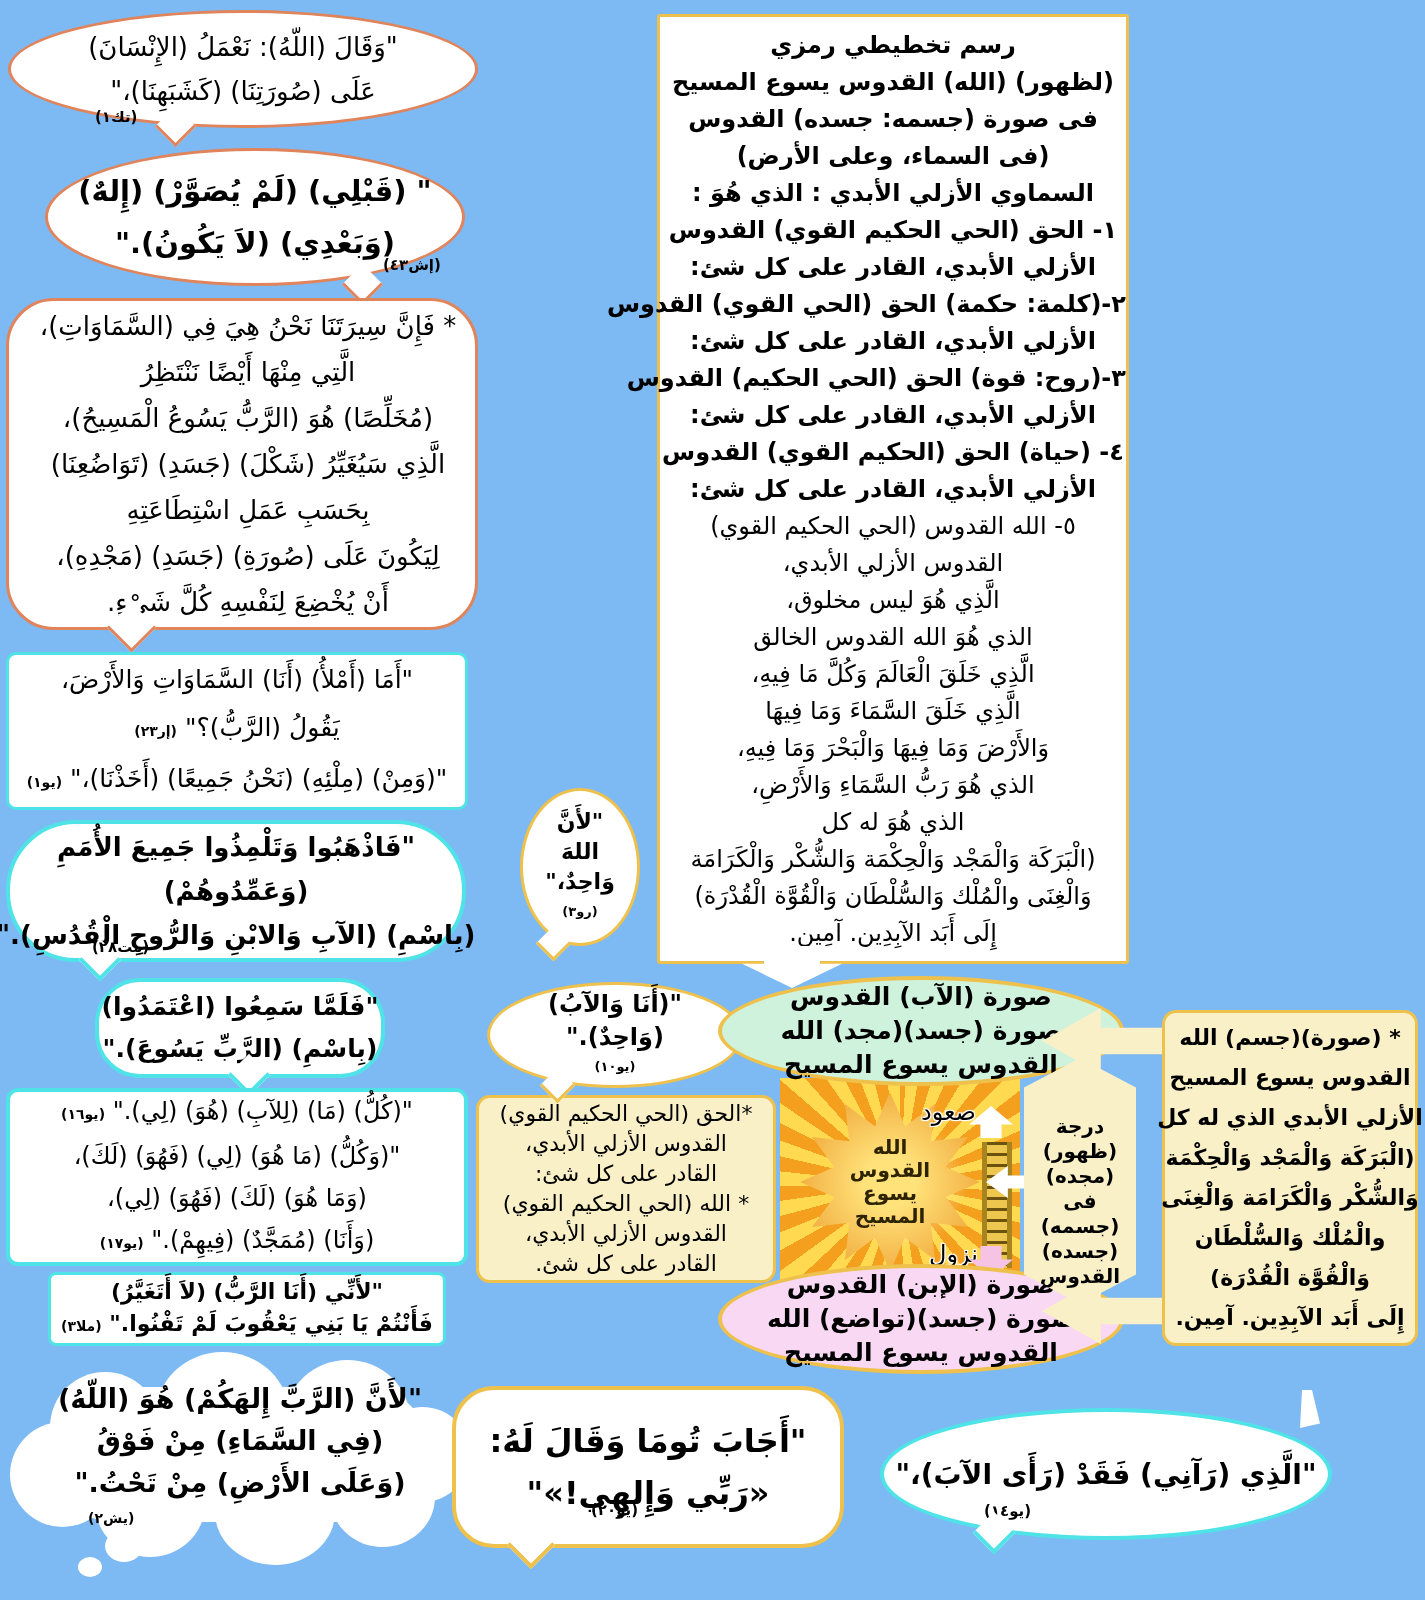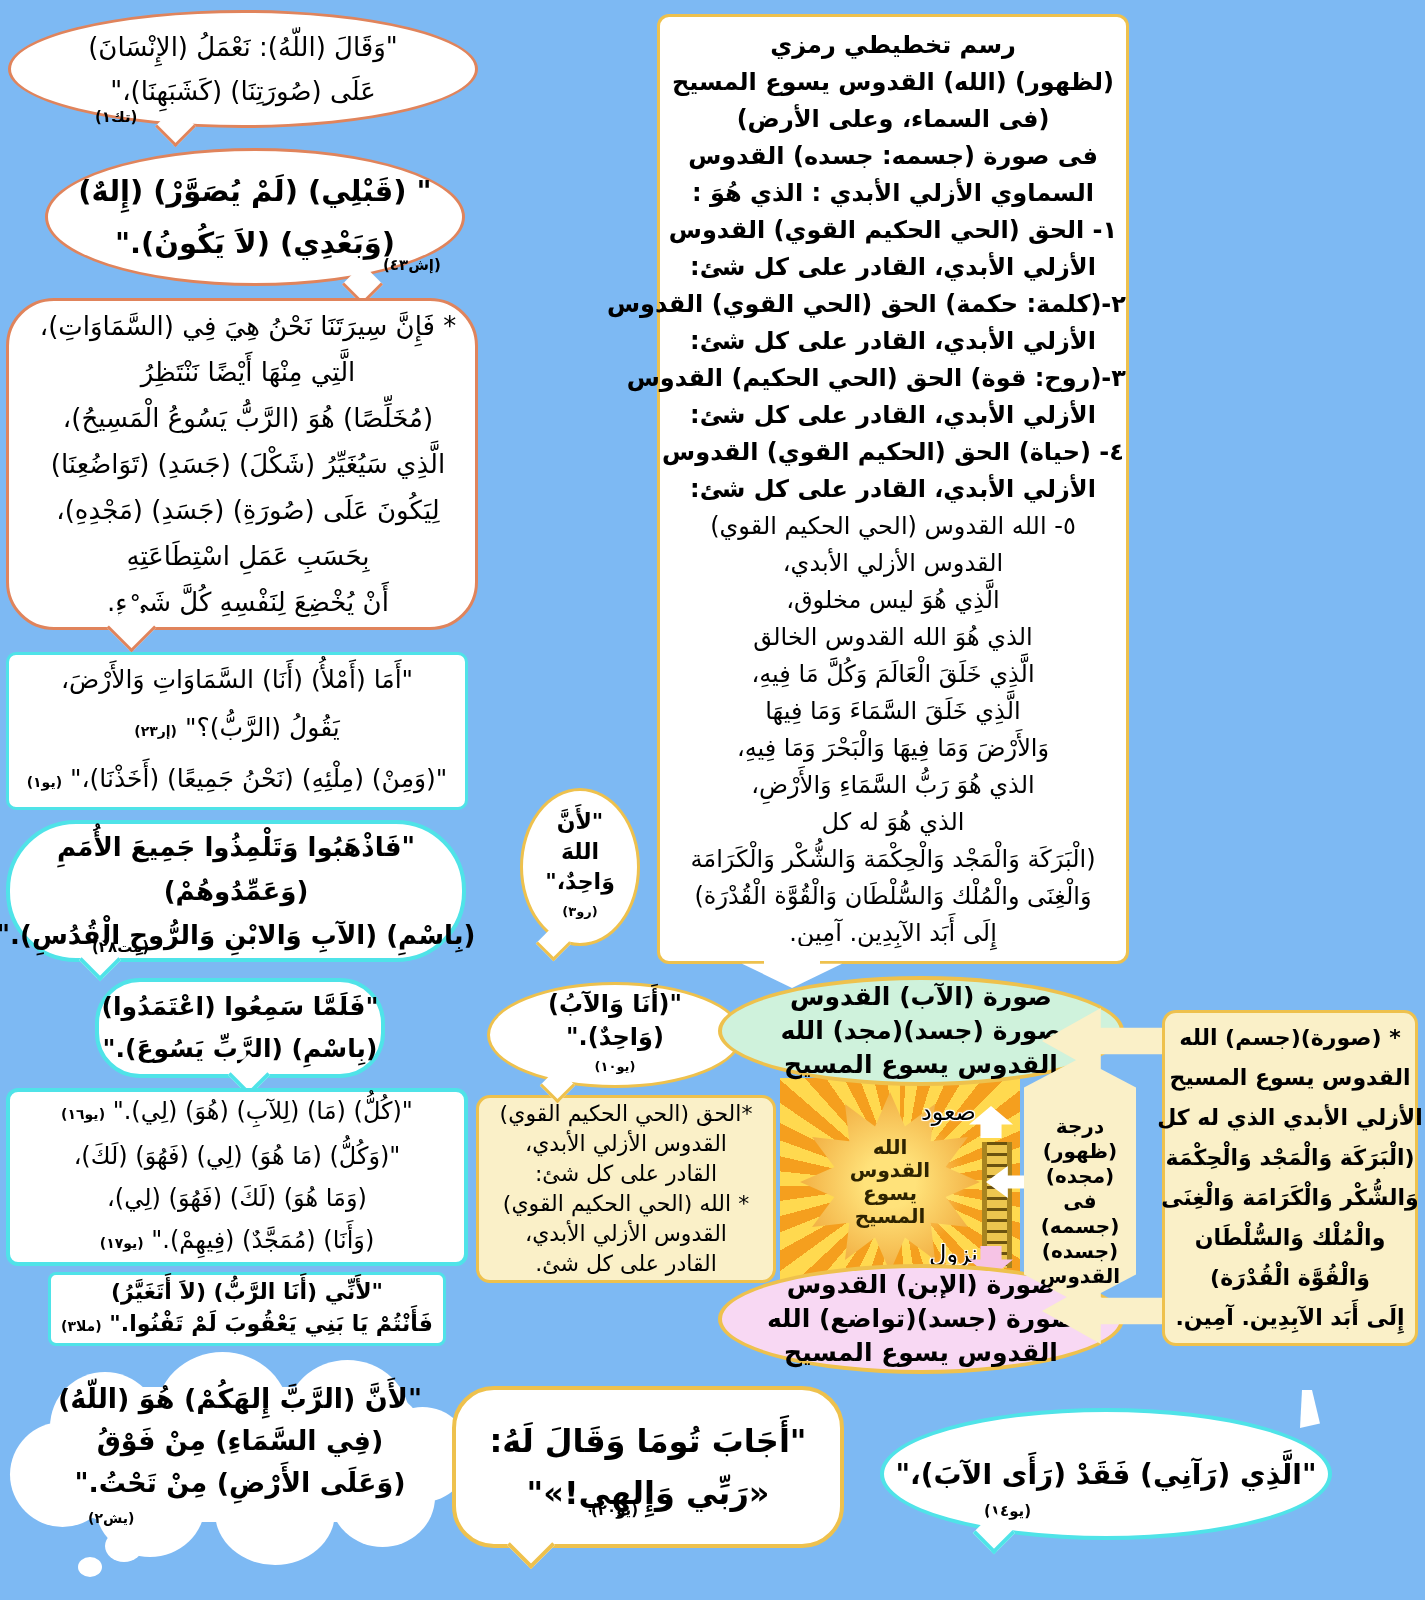--- a/index.html
+++ b/index.html
@@ -186,7 +186,7 @@
     <div class="ln">القادر على كل شئ.</div>
   </div>
 
-  <div class="panel b-go" style="left:657px;top:14px;width:472px;height:950px;border-radius:12px;padding-top:10px;font-size:24px;line-height:37px;z-index:1;">
+  <div class="panel b-go" style="left:657px;top:14px;width:472px;height:950px;border-radius:3px;padding-top:10px;font-size:24px;line-height:37px;z-index:1;">
     <div class="ln bold">رسم تخطيطي رمزي</div>
     <div class="ln bold">(لظهور) (الله) القدوس يسوع المسيح</div>
     <div class="ln bold">(فى السماء، وعلى الأرض)</div>

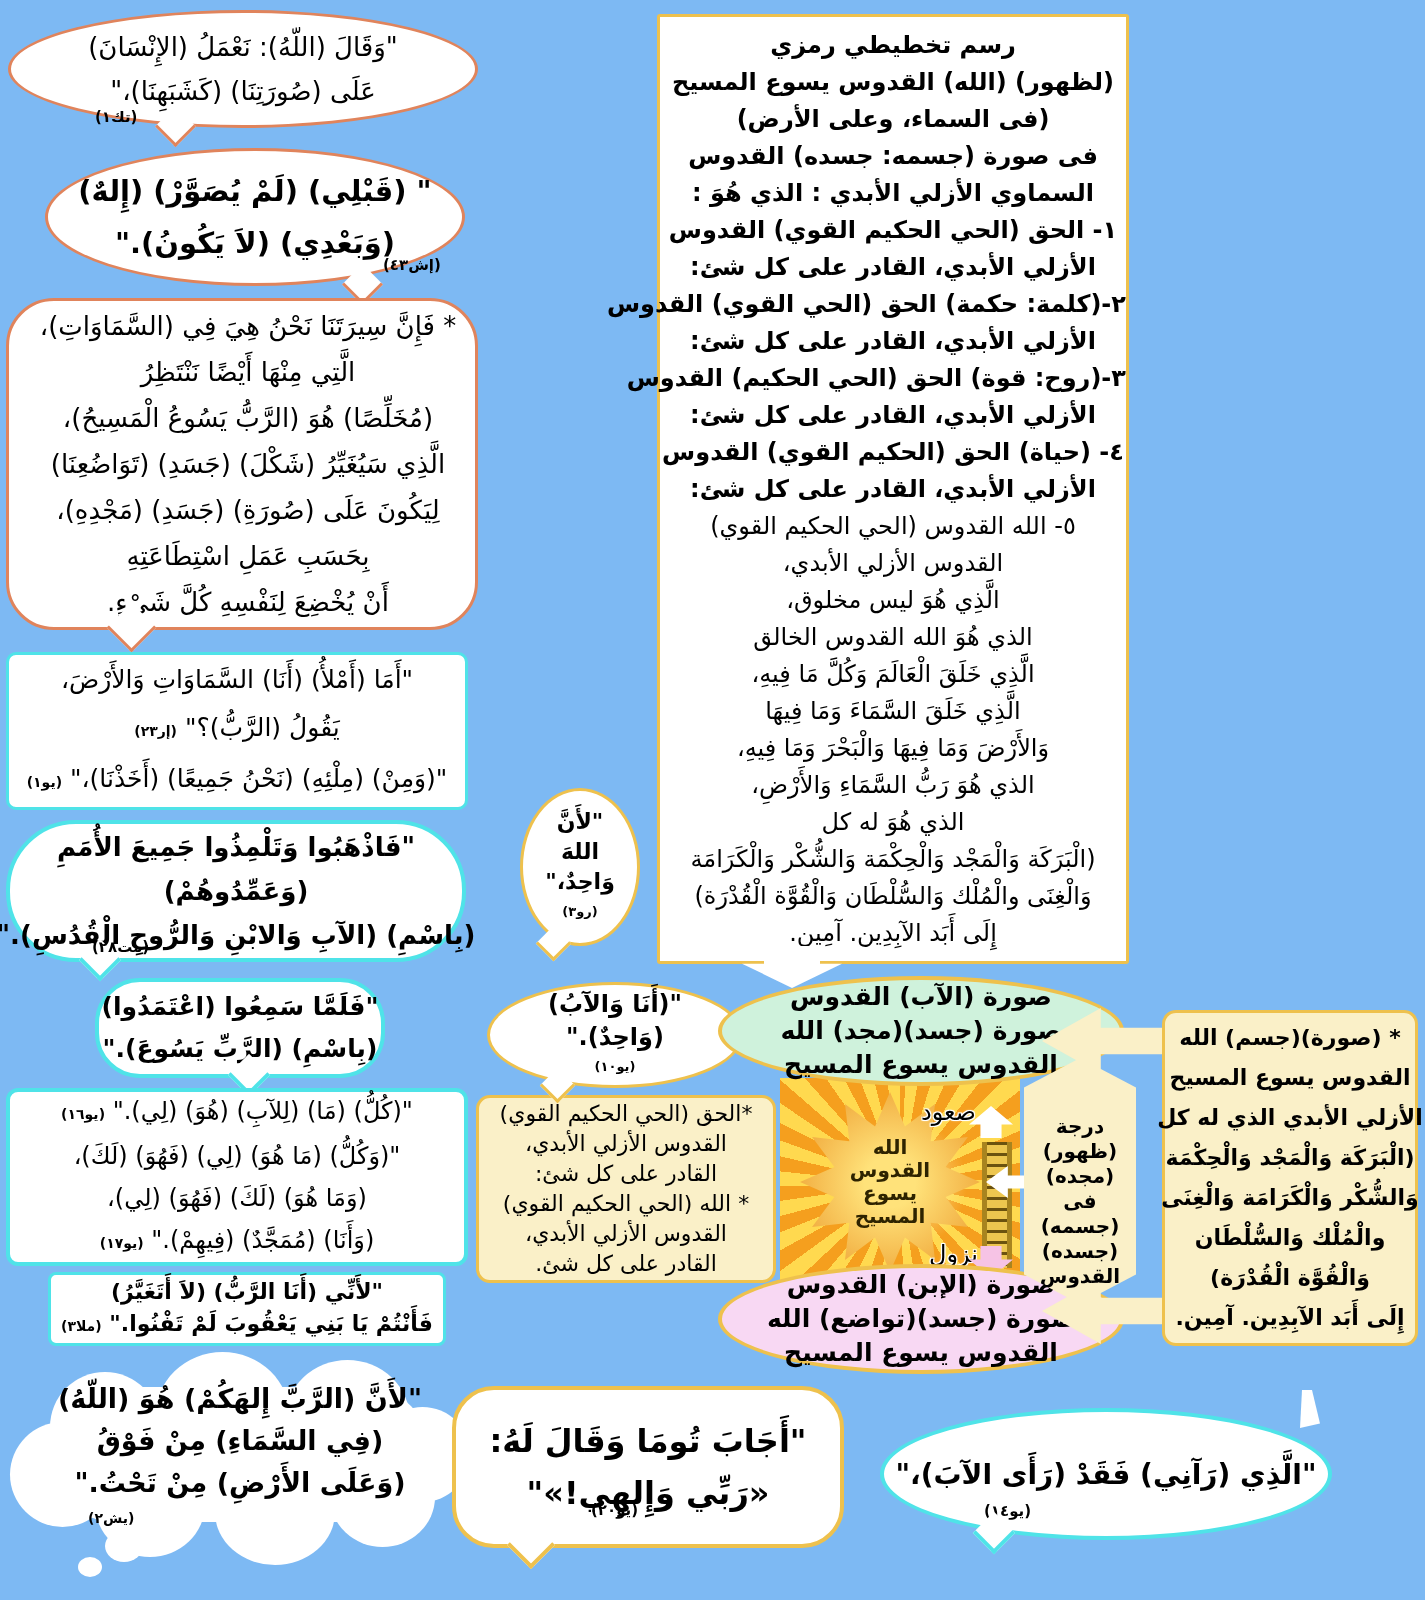--- a/index.html
+++ b/index.html
@@ -189,8 +189,8 @@
   <div class="panel b-go" style="left:657px;top:14px;width:472px;height:950px;border-radius:3px;padding-top:10px;font-size:24px;line-height:37px;z-index:1;">
     <div class="ln bold">رسم تخطيطي رمزي</div>
     <div class="ln bold">(لظهور) (الله) القدوس يسوع المسيح</div>
+    <div class="ln bold">فى صورة (جسمه: جسده) القدوس</div>
     <div class="ln bold">(فى السماء، وعلى الأرض)</div>
-    <div class="ln bold">فى صورة (جسمه: جسده) القدوس</div>
     <div class="ln bold">السماوي الأزلي الأبدي : الذي هُوَ :</div>
     <div class="ln bold">١- الحق (الحي الحكيم القوي) القدوس</div>
     <div class="ln bold">الأزلي الأبدي، القادر على كل شئ:</div>

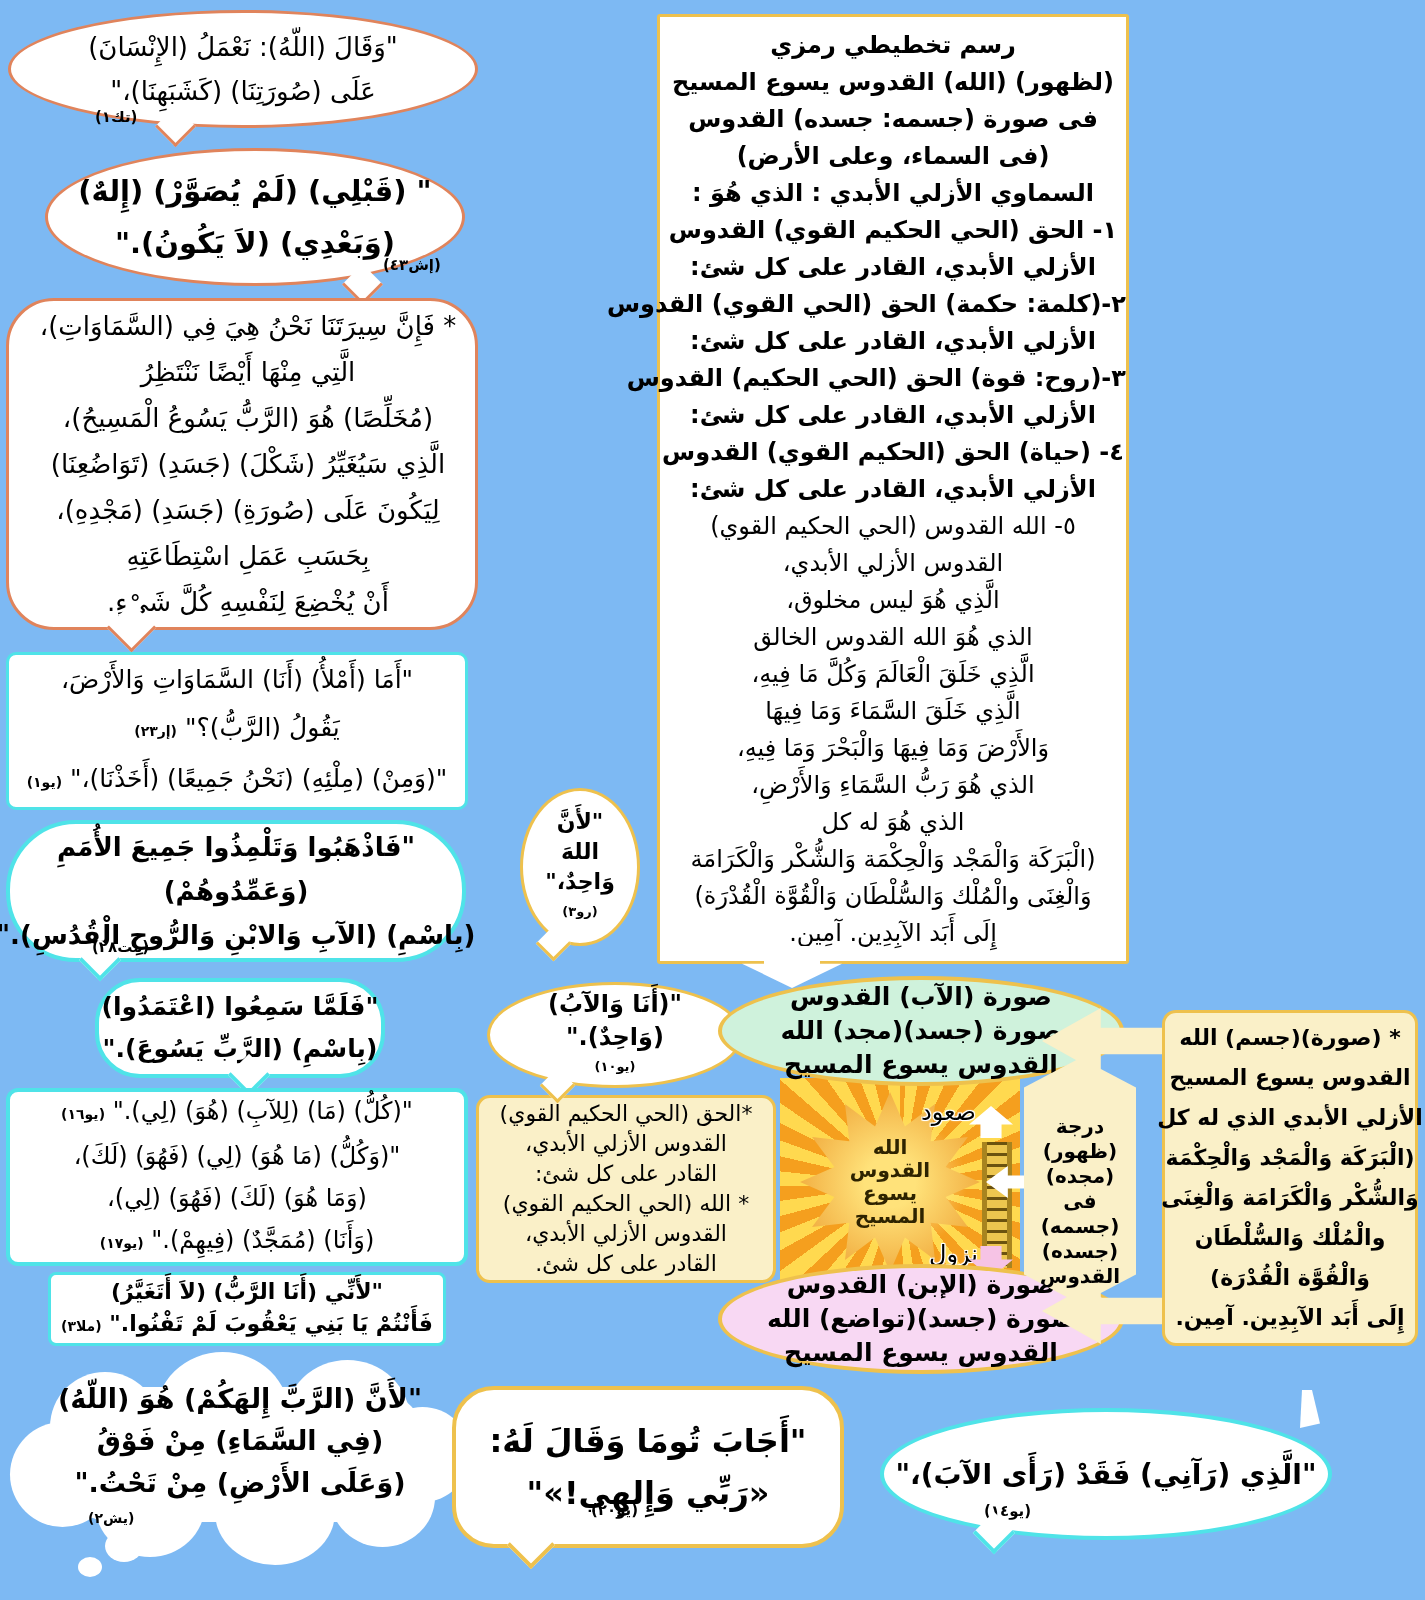--- a/index.html
+++ b/index.html
@@ -89,8 +89,8 @@
     <div class="ln">الَّتِي مِنْهَا أَيْضًا نَنْتَظِرُ</div>
     <div class="ln">(مُخَلِّصًا) هُوَ (الرَّبُّ يَسُوعُ الْمَسِيحُ)،</div>
     <div class="ln">الَّذِي سَيُغَيِّرُ (شَكْلَ) (جَسَدِ) (تَوَاضُعِنَا)</div>
+    <div class="ln">بِحَسَبِ عَمَلِ اسْتِطَاعَتِهِ</div>
     <div class="ln">لِيَكُونَ عَلَى (صُورَةِ) (جَسَدِ) (مَجْدِهِ)،</div>
-    <div class="ln">بِحَسَبِ عَمَلِ اسْتِطَاعَتِهِ</div>
     <div class="ln">أَنْ يُخْضِعَ لِنَفْسِهِ كُلَّ شَيْءٍ.</div>
     <div class="tail t-or" style="left:105px;bottom:-18px;width:32px;height:32px;"></div>
   </div>

